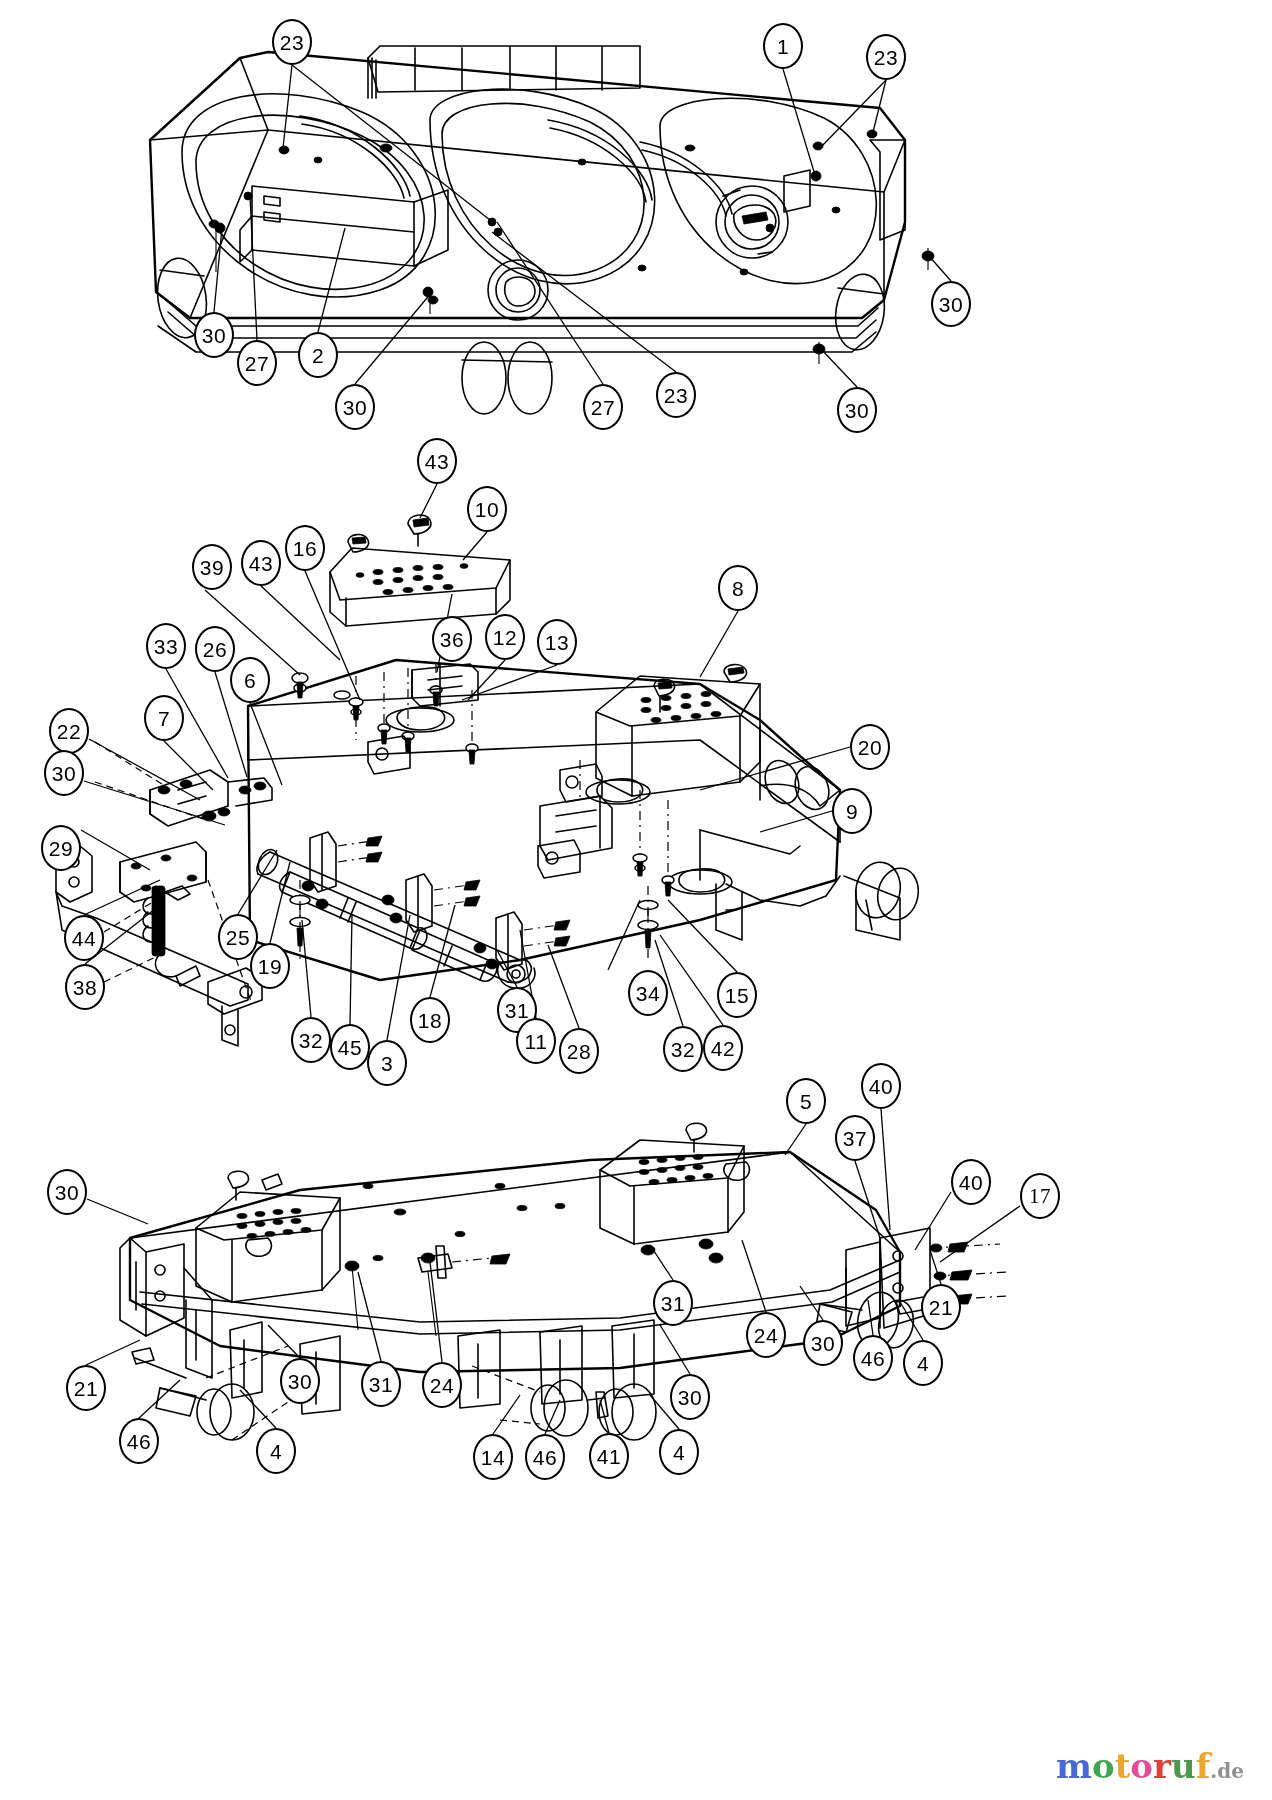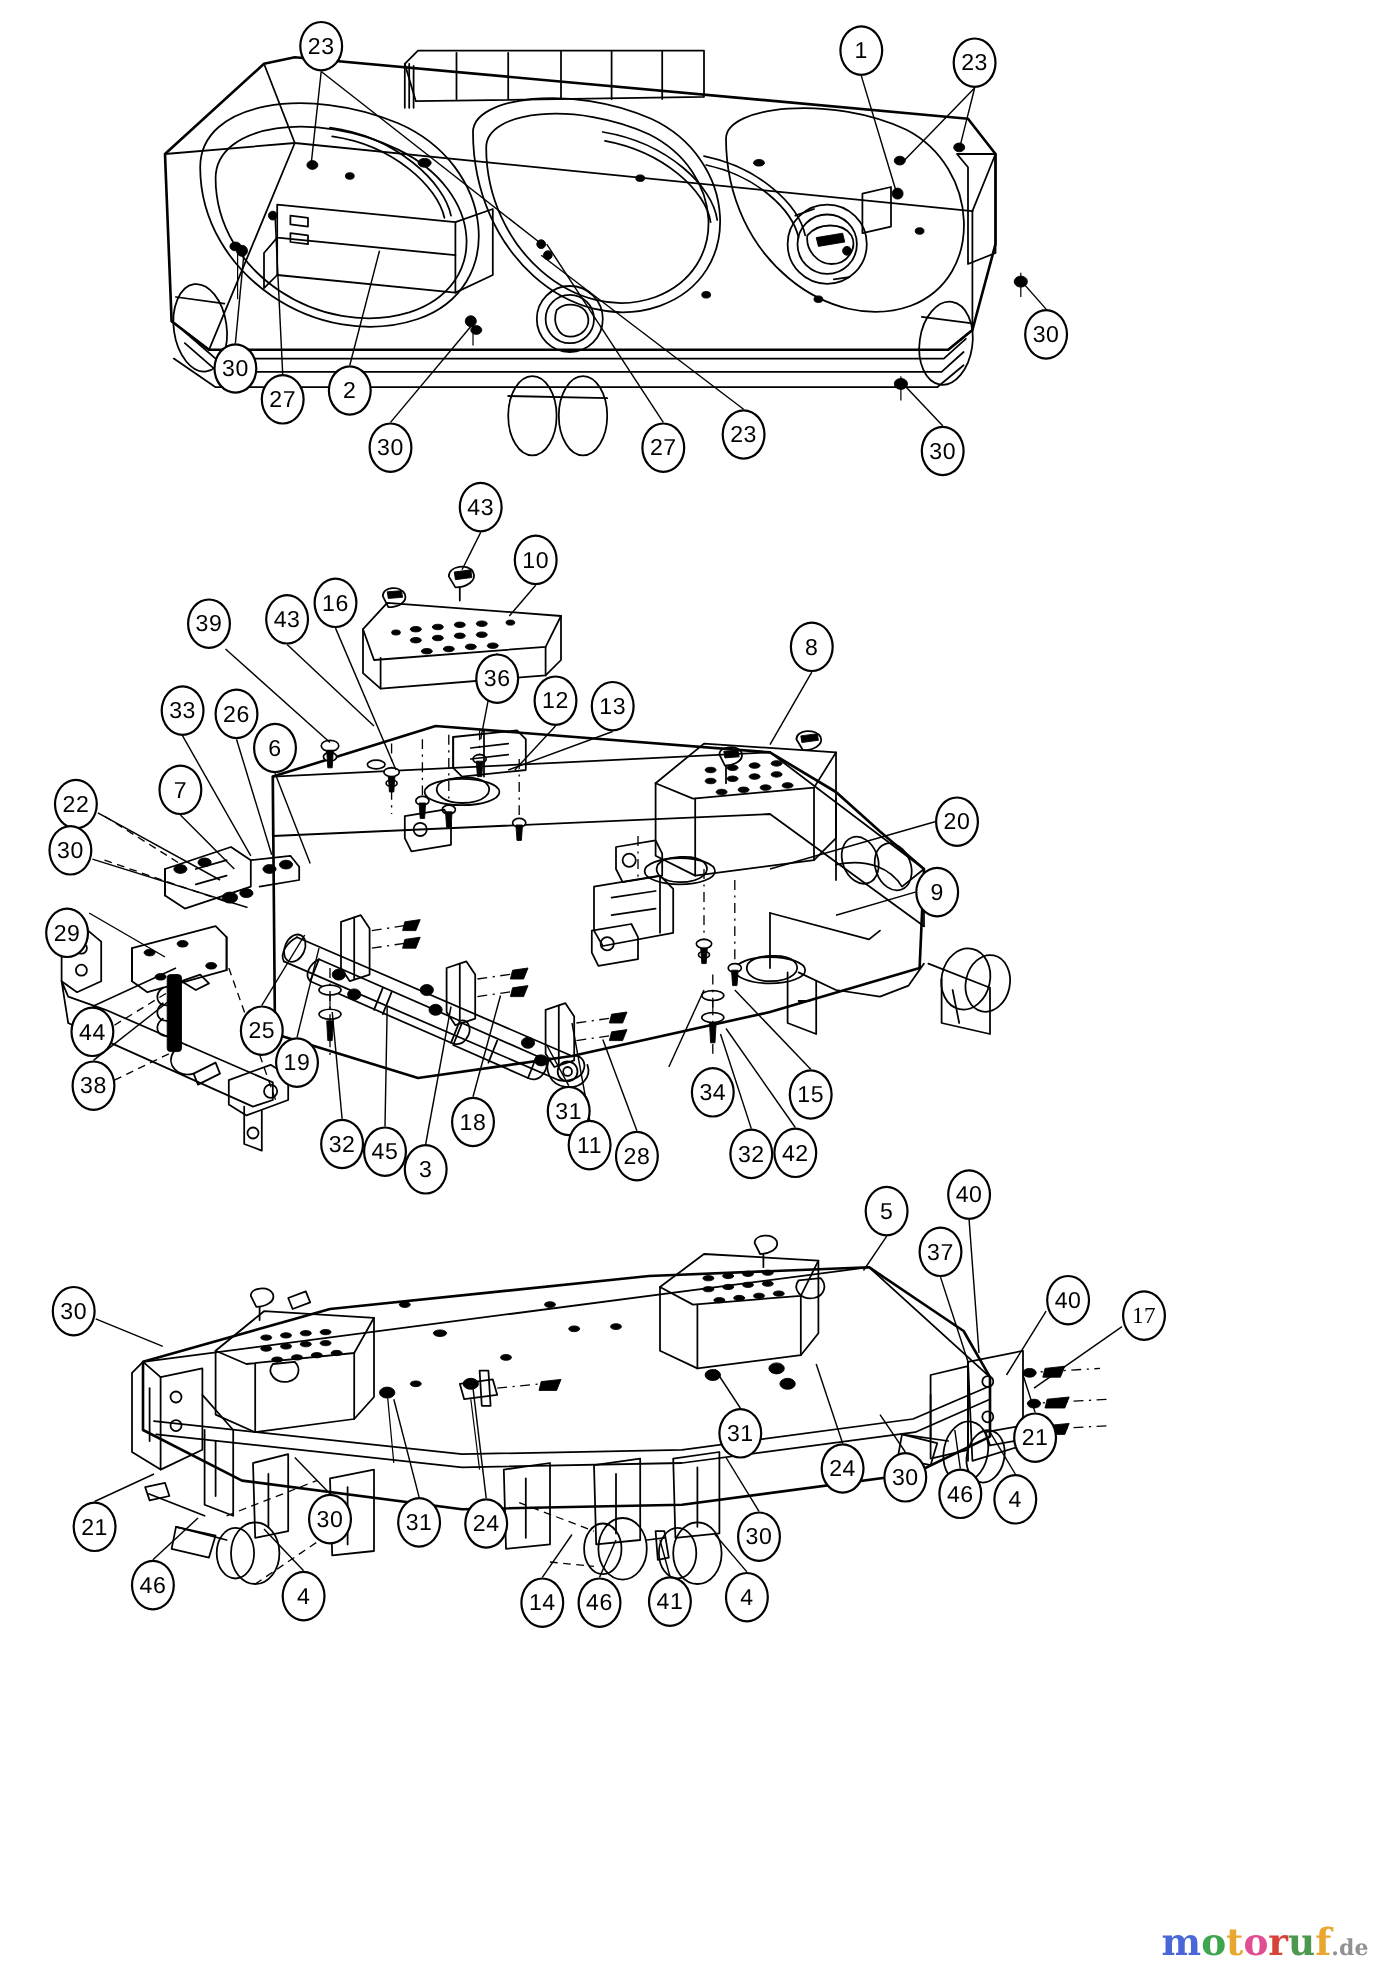--- a/index.html
+++ b/index.html
@@ -762,7 +762,7 @@
       <div class="callout" style="left: 487px; top: 509px;">
         <span>10</span>
       </div>
-      <div class="callout" style="left: 190px; top: 567px;">
+      <div class="callout" style="left: 212px; top: 567px;">
         <span>39</span>
       </div>
       <div class="callout" style="left: 261px; top: 563px;">

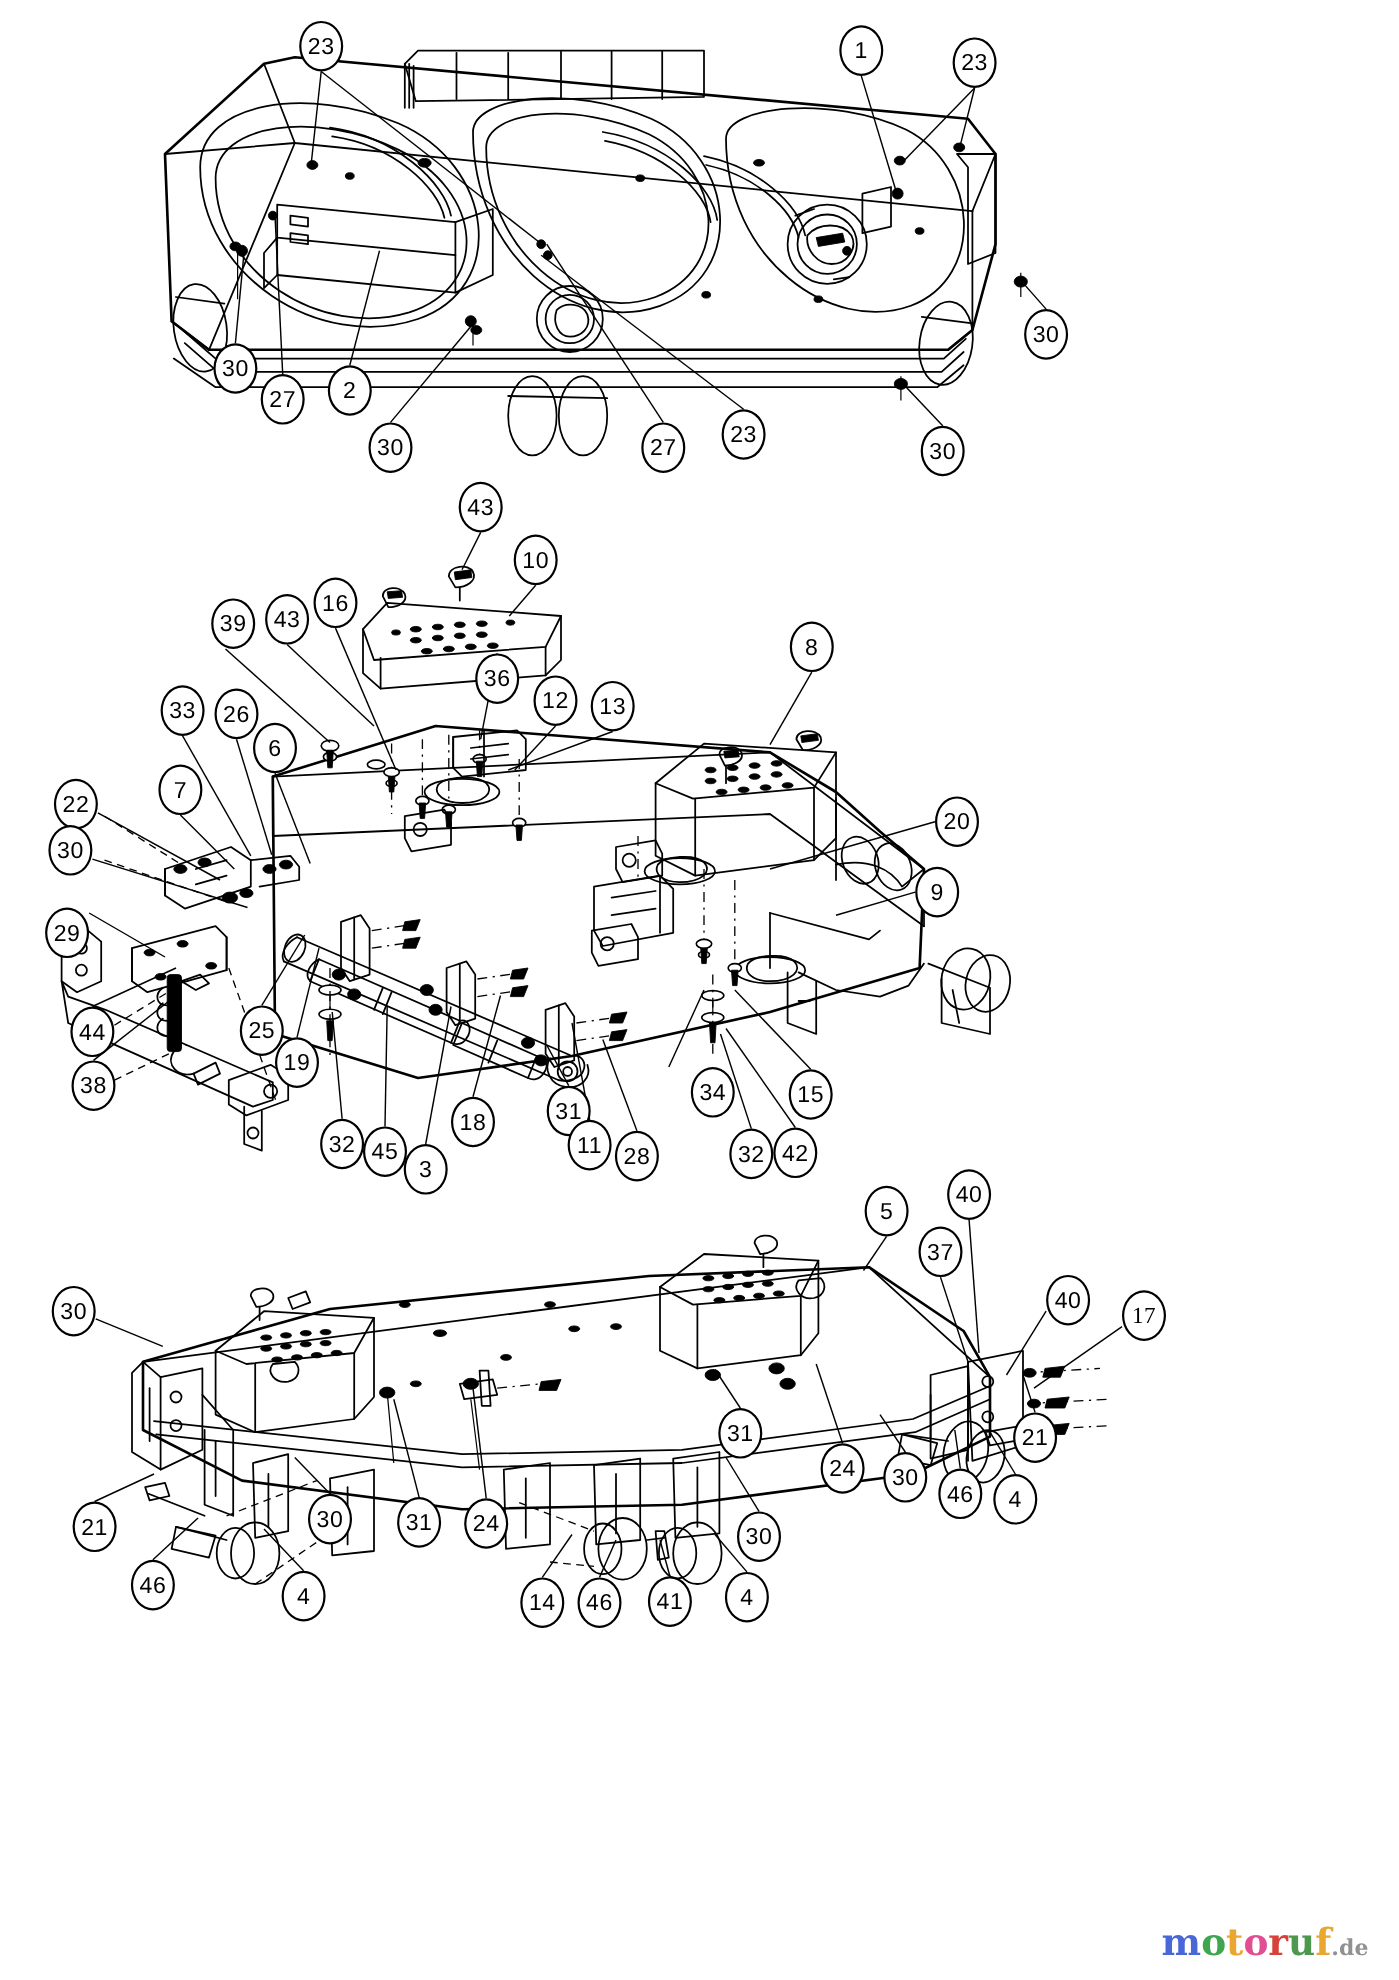--- a/index.html
+++ b/index.html
@@ -771,7 +771,7 @@
       <div class="callout" style="left: 305px; top: 548px;">
         <span>16</span>
       </div>
-      <div class="callout" style="left: 452px; top: 617px;">
+      <div class="callout" style="left: 452px; top: 639px;">
         <span>36</span>
       </div>
       <div class="callout" style="left: 738px; top: 588px;">

